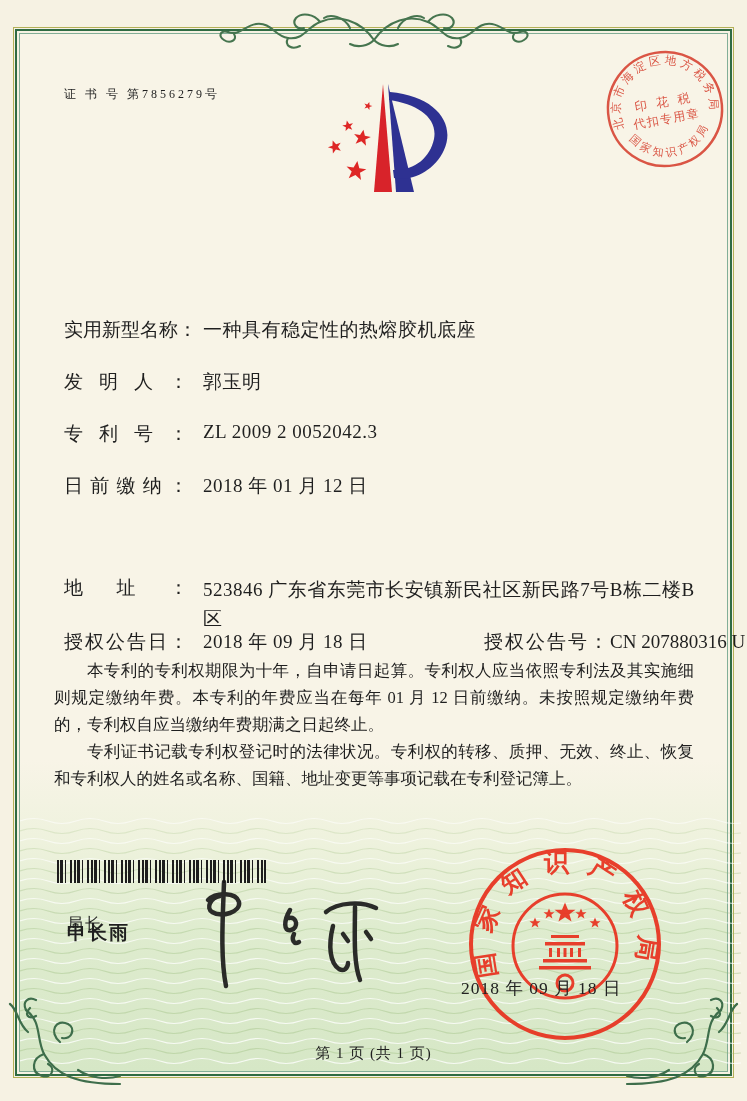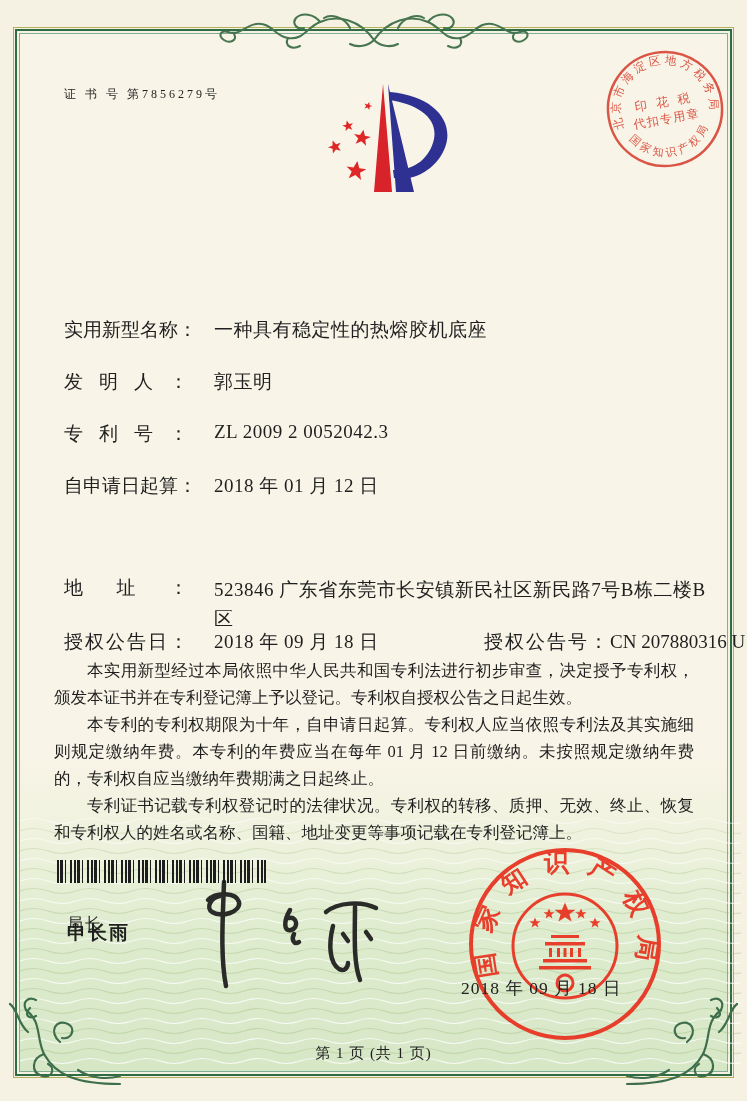--- a/index.html
+++ b/index.html
@@ -30,7 +30,7 @@
     font-size:40px;font-weight:bold;letter-spacing:7px;}
   .frow{position:absolute;left:64px;font-size:19px;white-space:nowrap;}
   .flabel{display:inline-block;width:124px;text-align:justify;text-align-last:justify;vertical-align:top;}
-  .fvalue{display:inline-block;margin-left:26px;vertical-align:top;letter-spacing:.5px;}
+  .fvalue{display:inline-block;margin-left:15px;vertical-align:top;letter-spacing:.5px;}
   .fvalue.wrap{white-space:normal;max-width:508px;line-height:29px;}
   .grant-no{position:absolute;left:420px;top:0;}
   .paras{position:absolute;left:54px;top:657px;width:640px;font-size:16.5px;

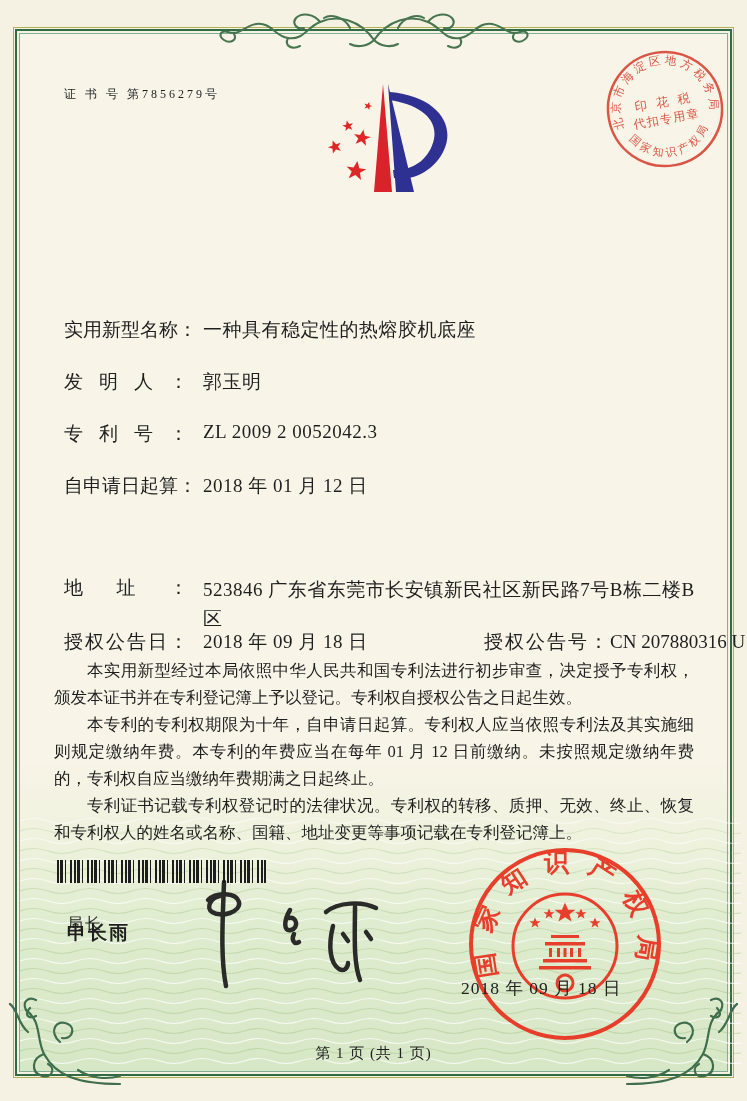--- a/index.html
+++ b/index.html
@@ -176,7 +176,7 @@
     <span class="flabel">专利号：</span><span class="fvalue">ZL 2009 2 0052042.3</span>
   </div>
   <div class="frow" style="top:473px">
-    <span class="flabel">自申请日起算：</span><span class="fvalue">2018 年 01 月 12 日</span>
+    <span class="flabel">日前缴纳：</span><span class="fvalue">2018 年 01 月 12 日</span>
   </div>
   <div class="frow" style="top:575px">
     <span class="flabel">地址：</span><span class="fvalue wrap">523846 广东省东莞市长安镇新民社区新民路7号B栋二楼B区</span>

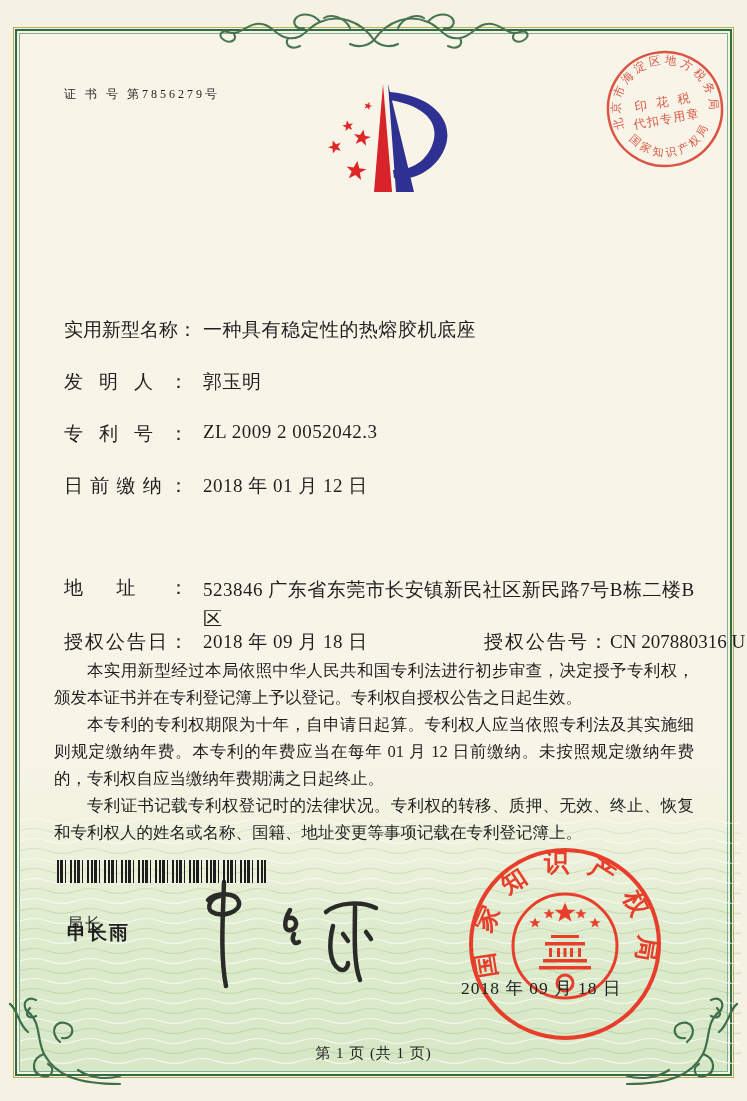--- a/index.html
+++ b/index.html
@@ -189,7 +189,6 @@
   </div>
 
   <div class="paras">
-    <p>本实用新型经过本局依照中华人民共和国专利法进行初步审查，决定授予专利权，颁发本证书并在专利登记簿上予以登记。专利权自授权公告之日起生效。</p>
     <p>本专利的专利权期限为十年，自申请日起算。专利权人应当依照专利法及其实施细则规定缴纳年费。本专利的年费应当在每年 01 月 12 日前缴纳。未按照规定缴纳年费的，专利权自应当缴纳年费期满之日起终止。</p>
     <p>专利证书记载专利权登记时的法律状况。专利权的转移、质押、无效、终止、恢复和专利权人的姓名或名称、国籍、地址变更等事项记载在专利登记簿上。</p>
   </div>

